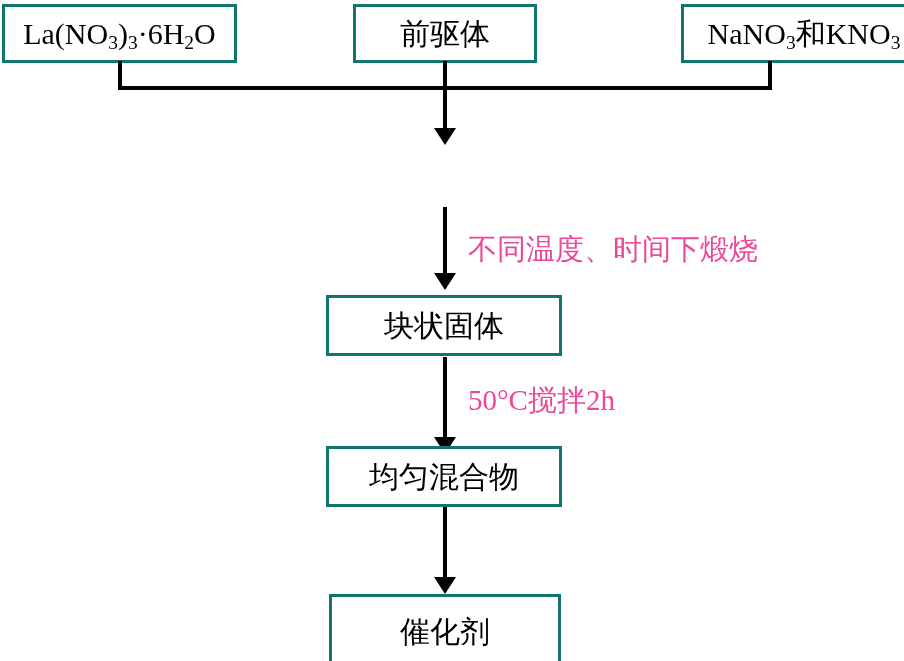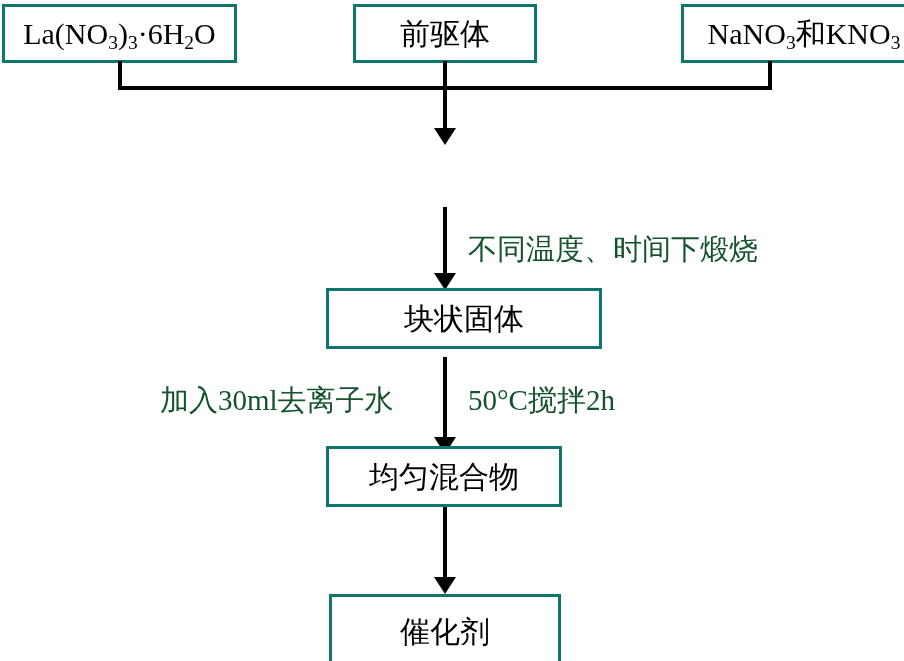--- a/index.html
+++ b/index.html
@@ -61,7 +61,7 @@
     font-size: 29px;
     white-space: nowrap;
     line-height: 1;
-    color: #14532d;
+    color: #ec4899;
     text-align: center;
   }
 </style>

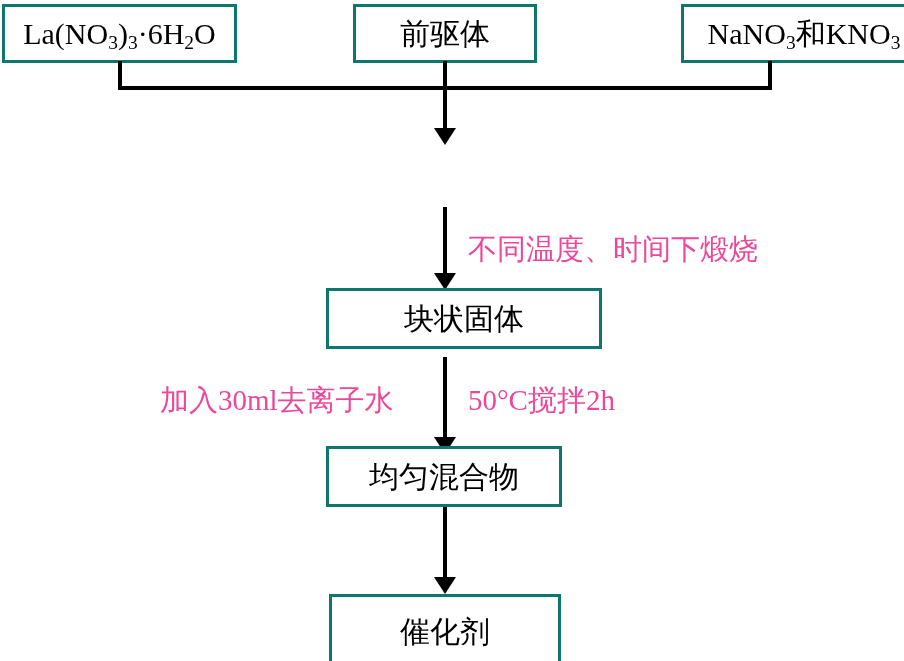--- a/index.html
+++ b/index.html
@@ -95,7 +95,7 @@
   <div class="arrowhead" style="left:434px; top:273px;"></div>
   <div class="edge-label" style="left:468px; top:235px;">不同温度、时间下煅烧</div>
 
-  <div class="node" style="left:326px; top:288px; width:276px; height:61px;text-align:center;">
+  <div class="node" style="left:326px; top:295px; width:236px; height:61px;text-align:center;">
     <span class="node-label">块状固体</span>
   </div>
 

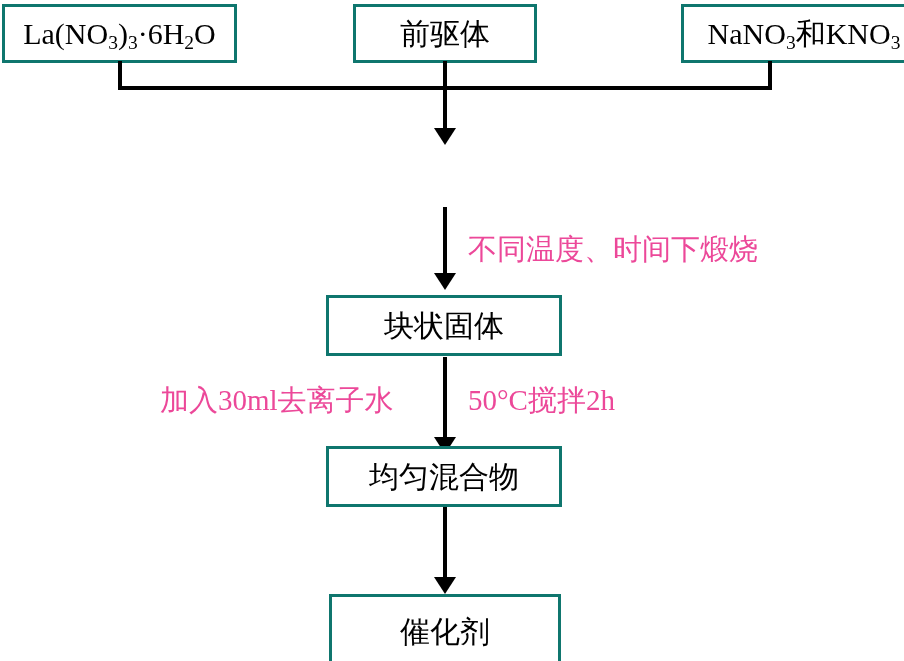--- a/index.html
+++ b/index.html
@@ -101,7 +101,6 @@
 
   <div class="edge-v" style="left:443px; top:357px; height:82px;"></div>
   <div class="arrowhead" style="left:434px; top:437px;"></div>
-  <div class="edge-label" style="left:160px; top:386px;">加入30ml去离子水</div>
   <div class="edge-label" style="left:468px; top:386px;">50°C搅拌2h</div>
 
   <div class="node" style="left:326px; top:446px; width:236px; height:61px;">

